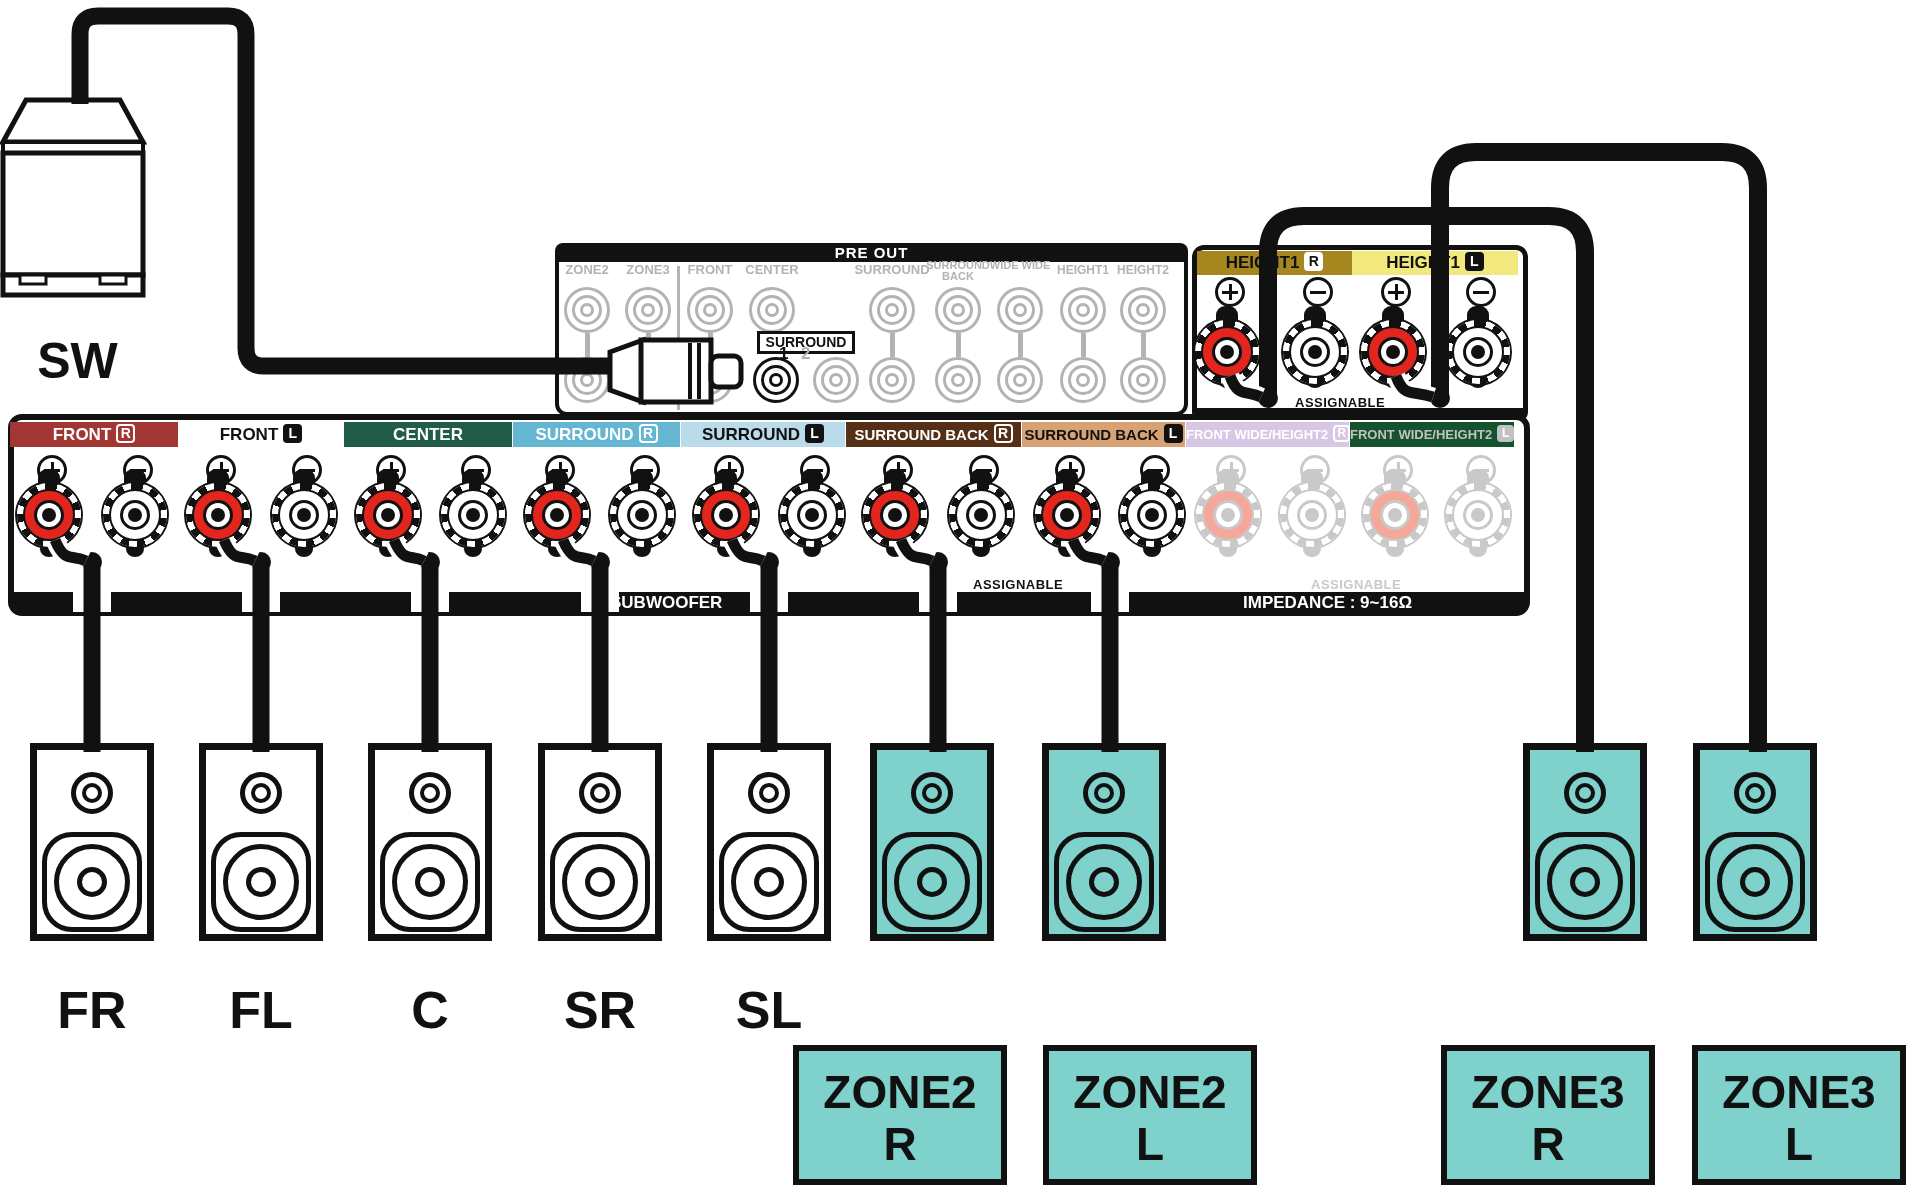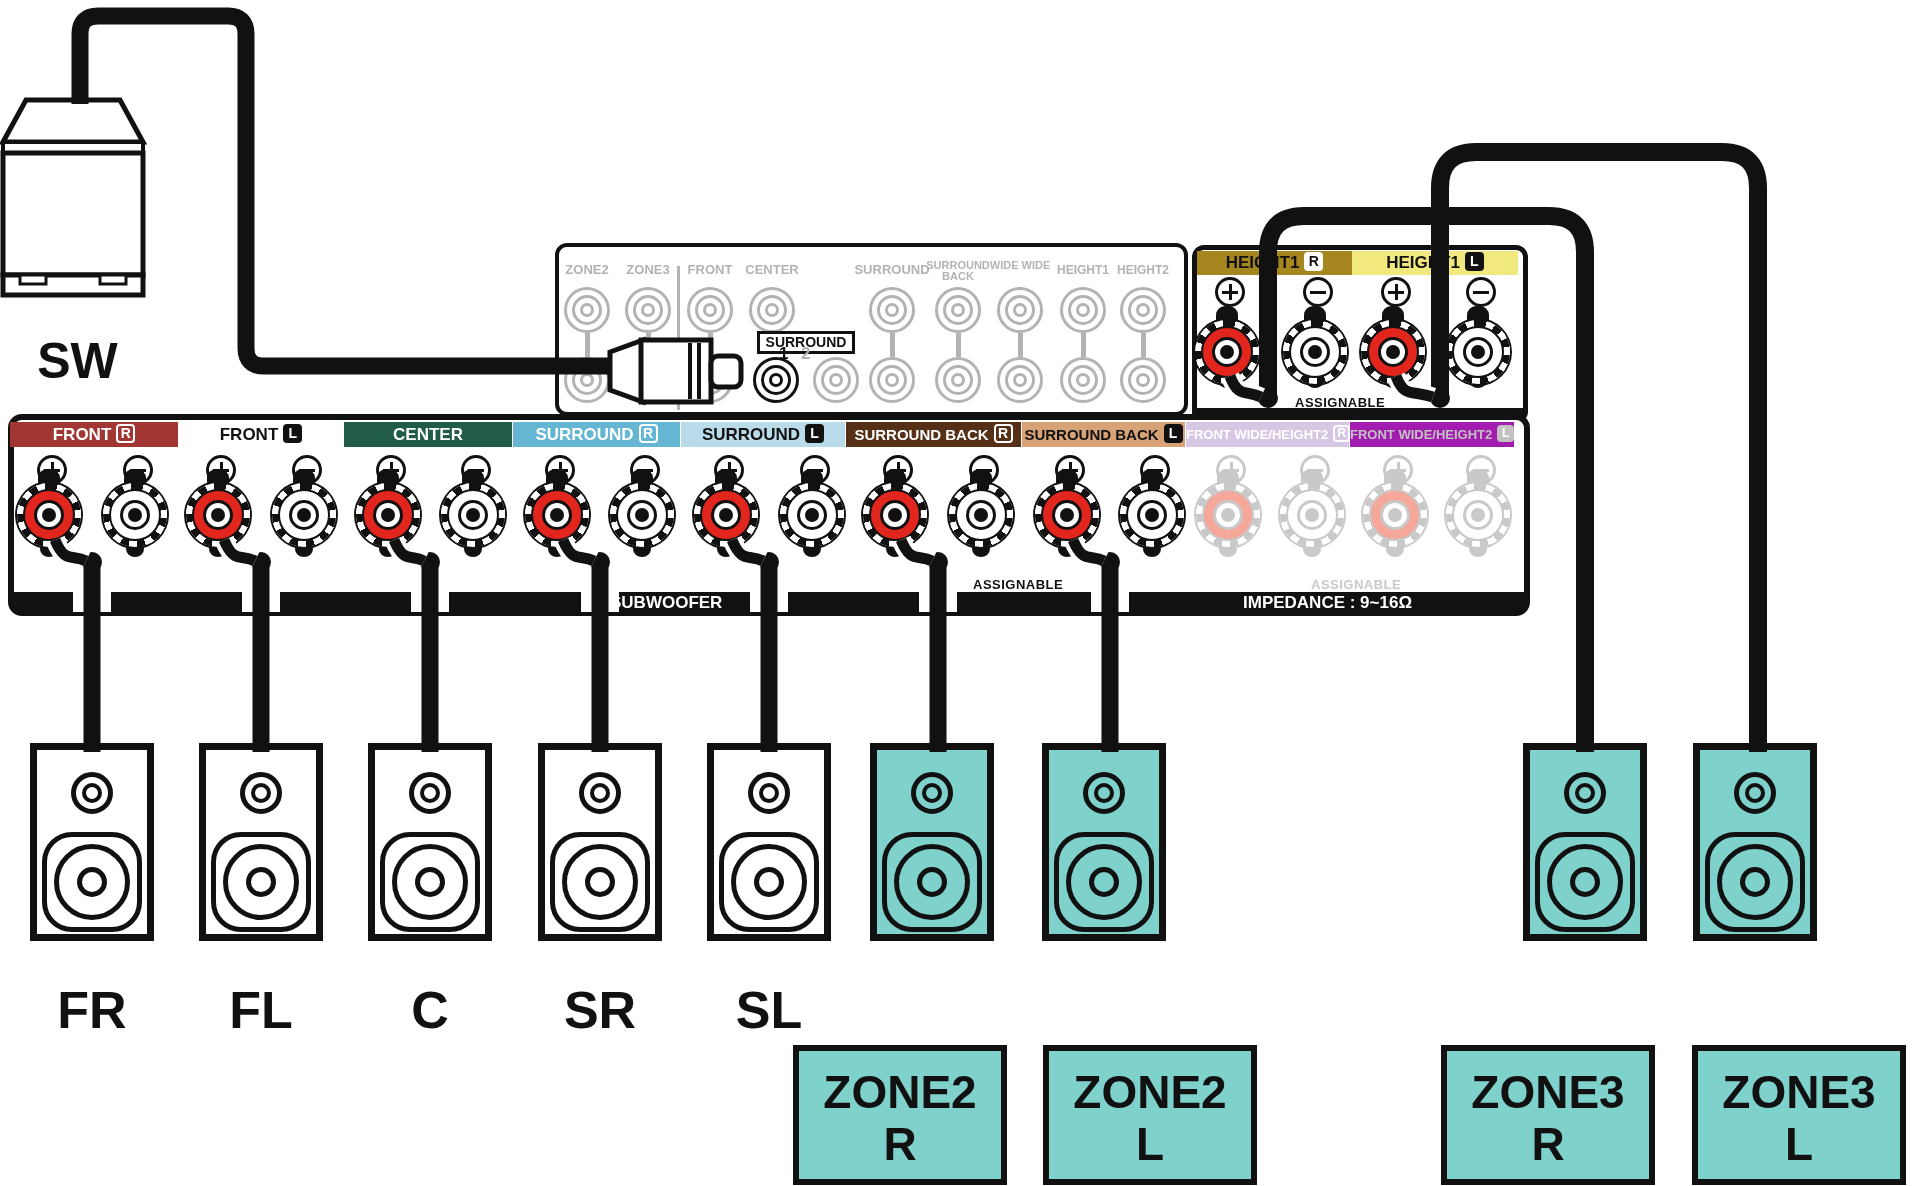--- a/index.html
+++ b/index.html
@@ -76,6 +76,9 @@
 <div id="stage">
 
   <div class="panel" style="left:555px;top:243px;width:633px;height:173px"></div>
+  <div class="phead" style="left:555px;top:243px;width:633px;height:19px">
+    <span>PRE OUT</span>
+  </div>
   <div class="sep" style="left:677px;top:266px;height:144px"></div>
 
   <div class="col-label" style="left:542px;top:264px;width:90px">ZONE2</div>

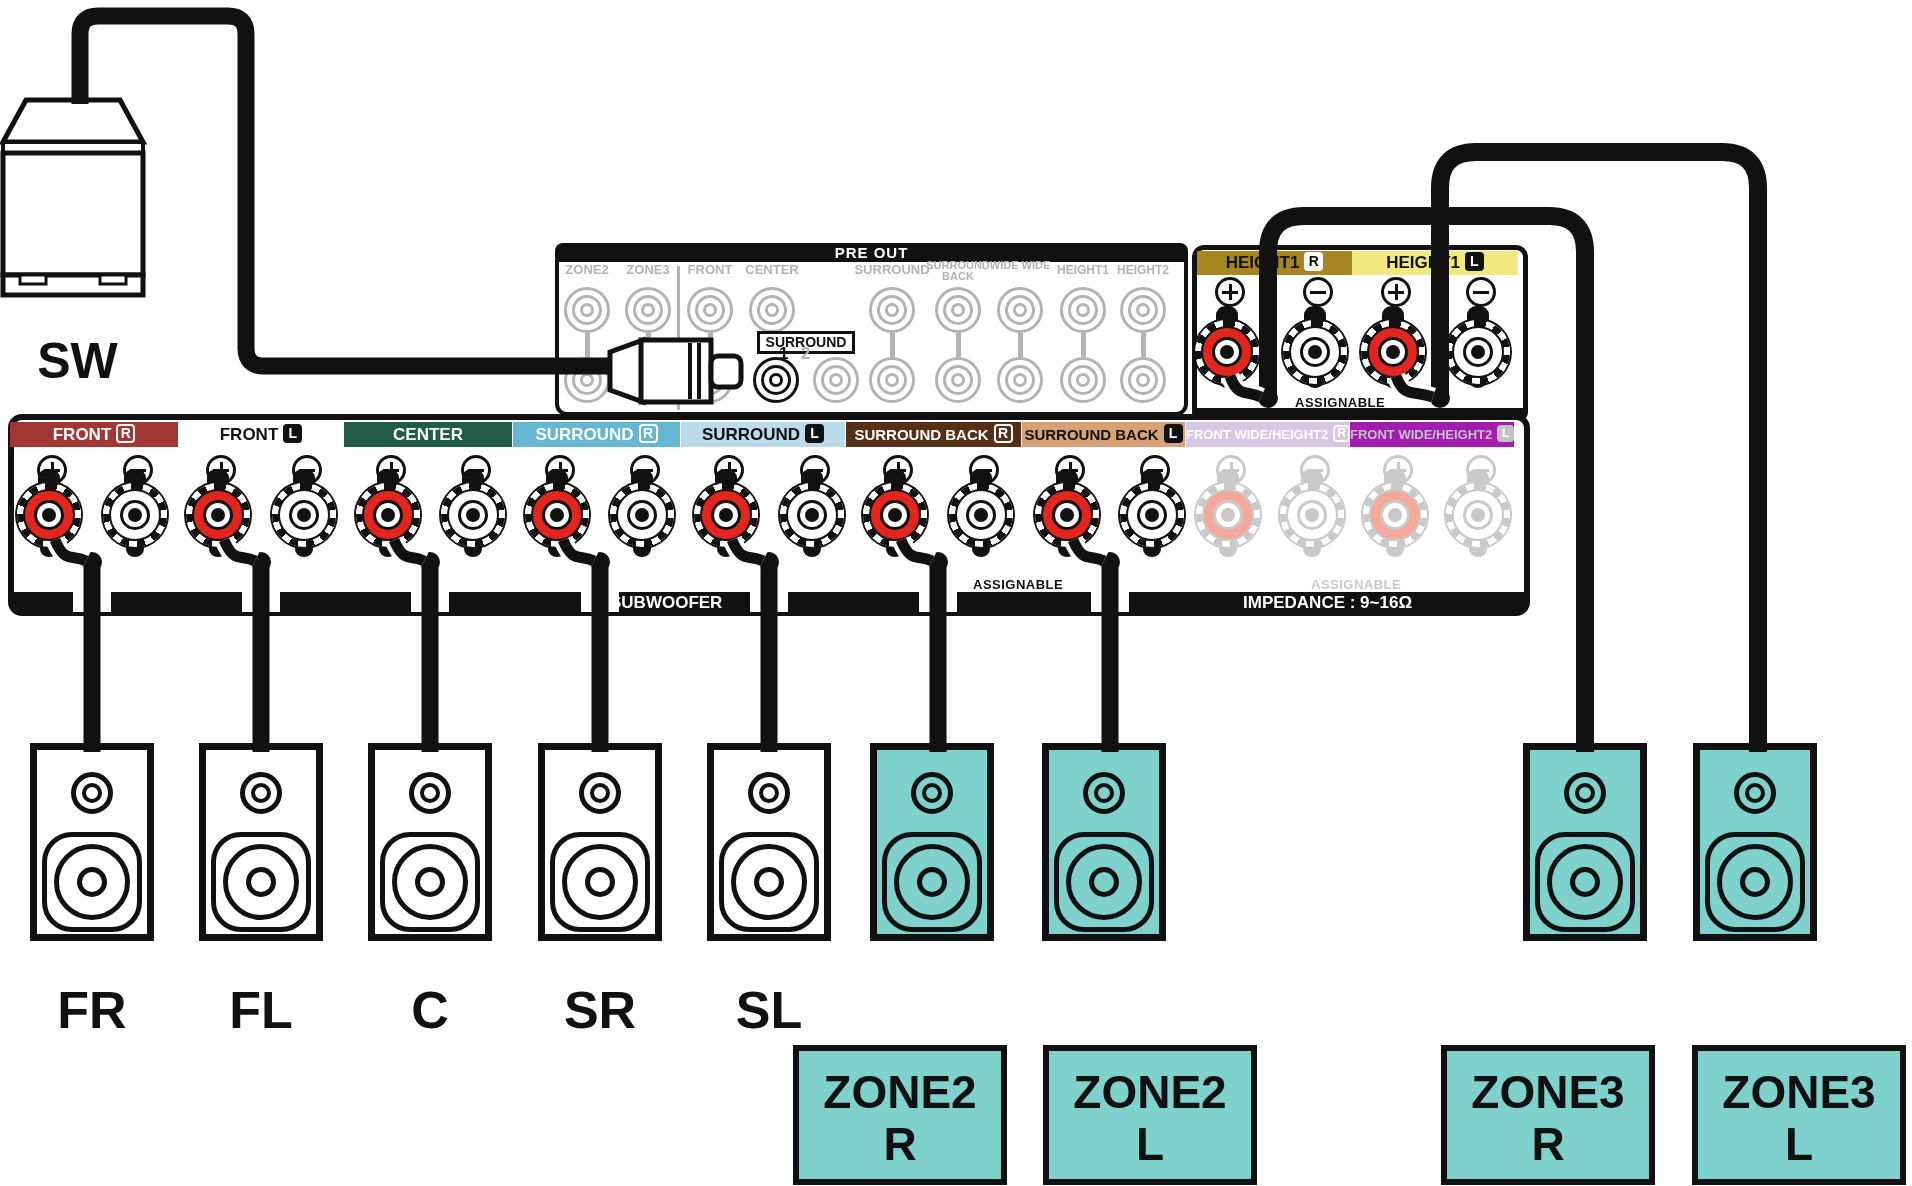--- a/index.html
+++ b/index.html
@@ -274,7 +274,7 @@
   <div class="tband" style="left: 1186px; width: 163px; color: rgb(255, 255, 255); font-size: 13px; background-color: rgb(215, 199, 229);">
     <span>FRONT WIDE/HEIGHT2</span><span class="ch outline" style="width:17px;height:17px;line-height:12px;font-size:12px">R</span>
   </div>
-  <div class="tband" style="left: 1350px; width: 164px; color: rgb(194, 194, 194); font-size: 13px; background-color: #a21caf;">
+  <div class="tband" style="left: 1350px; width: 164px; color: rgb(194, 194, 194); font-size: 13px; background-color: #14532d;">
     <span>FRONT WIDE/HEIGHT2</span><span class="ch grayfill" style="width:17px;height:17px;line-height:17px;font-size:12px">L</span>
   </div>
 

